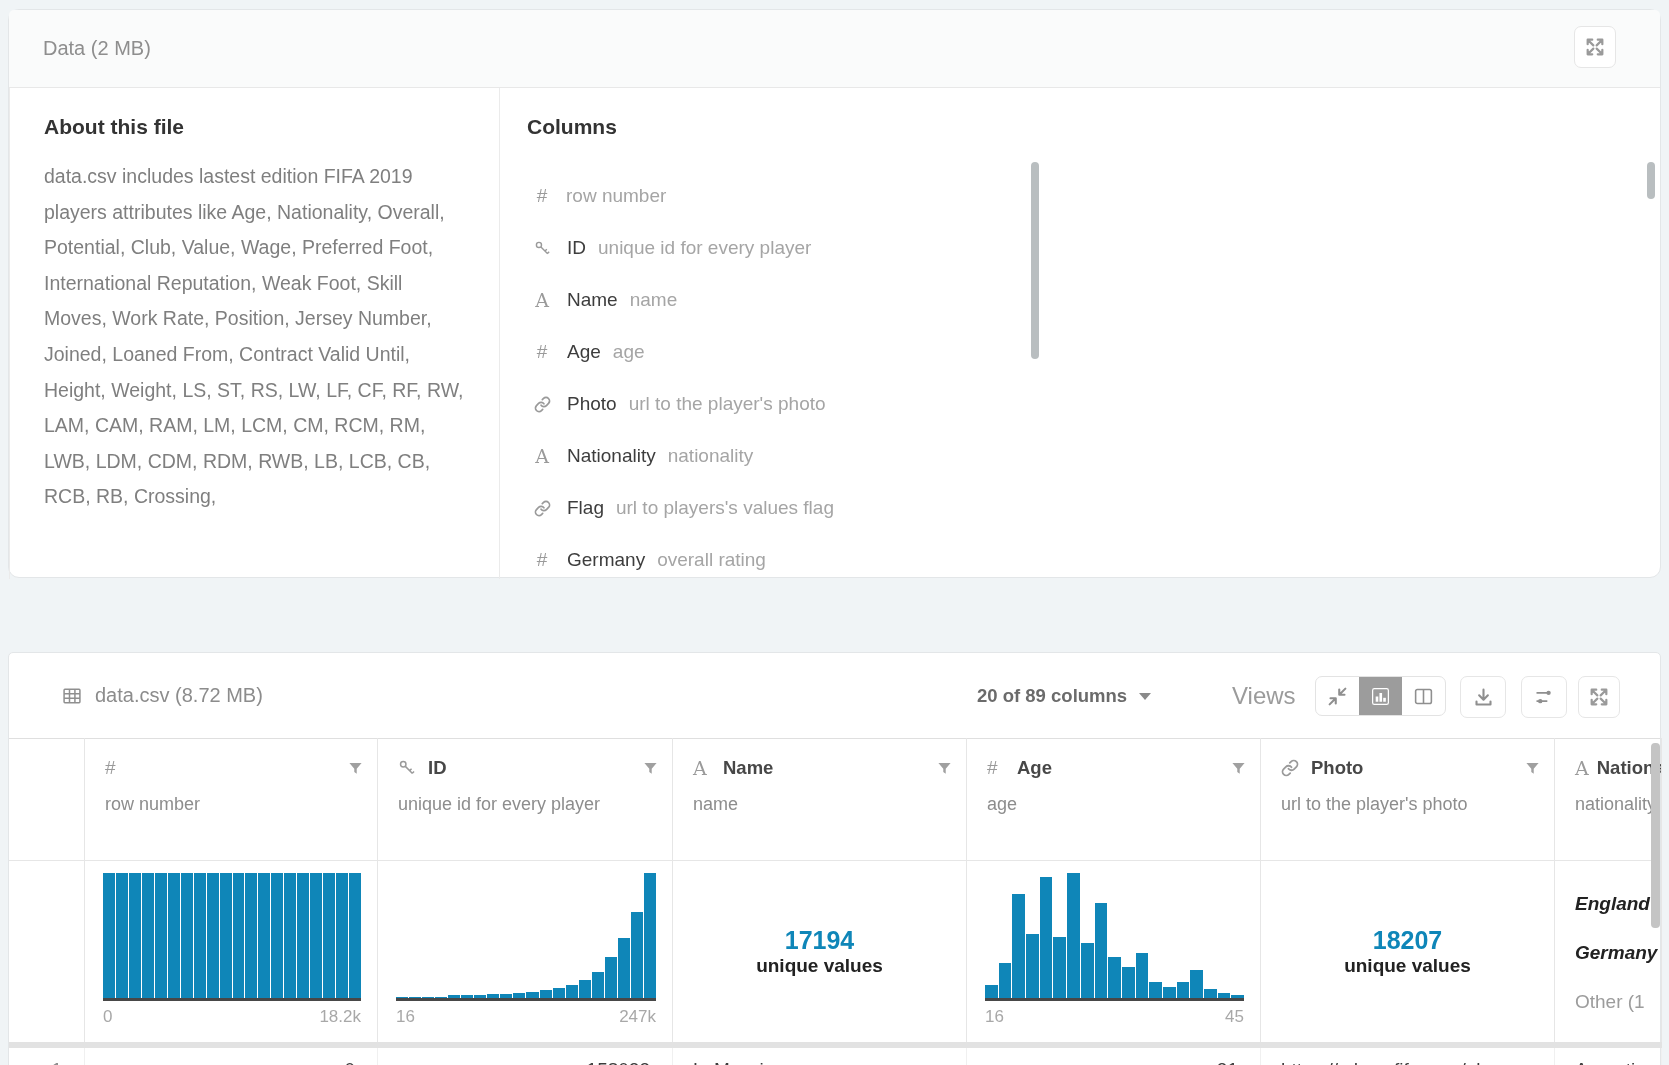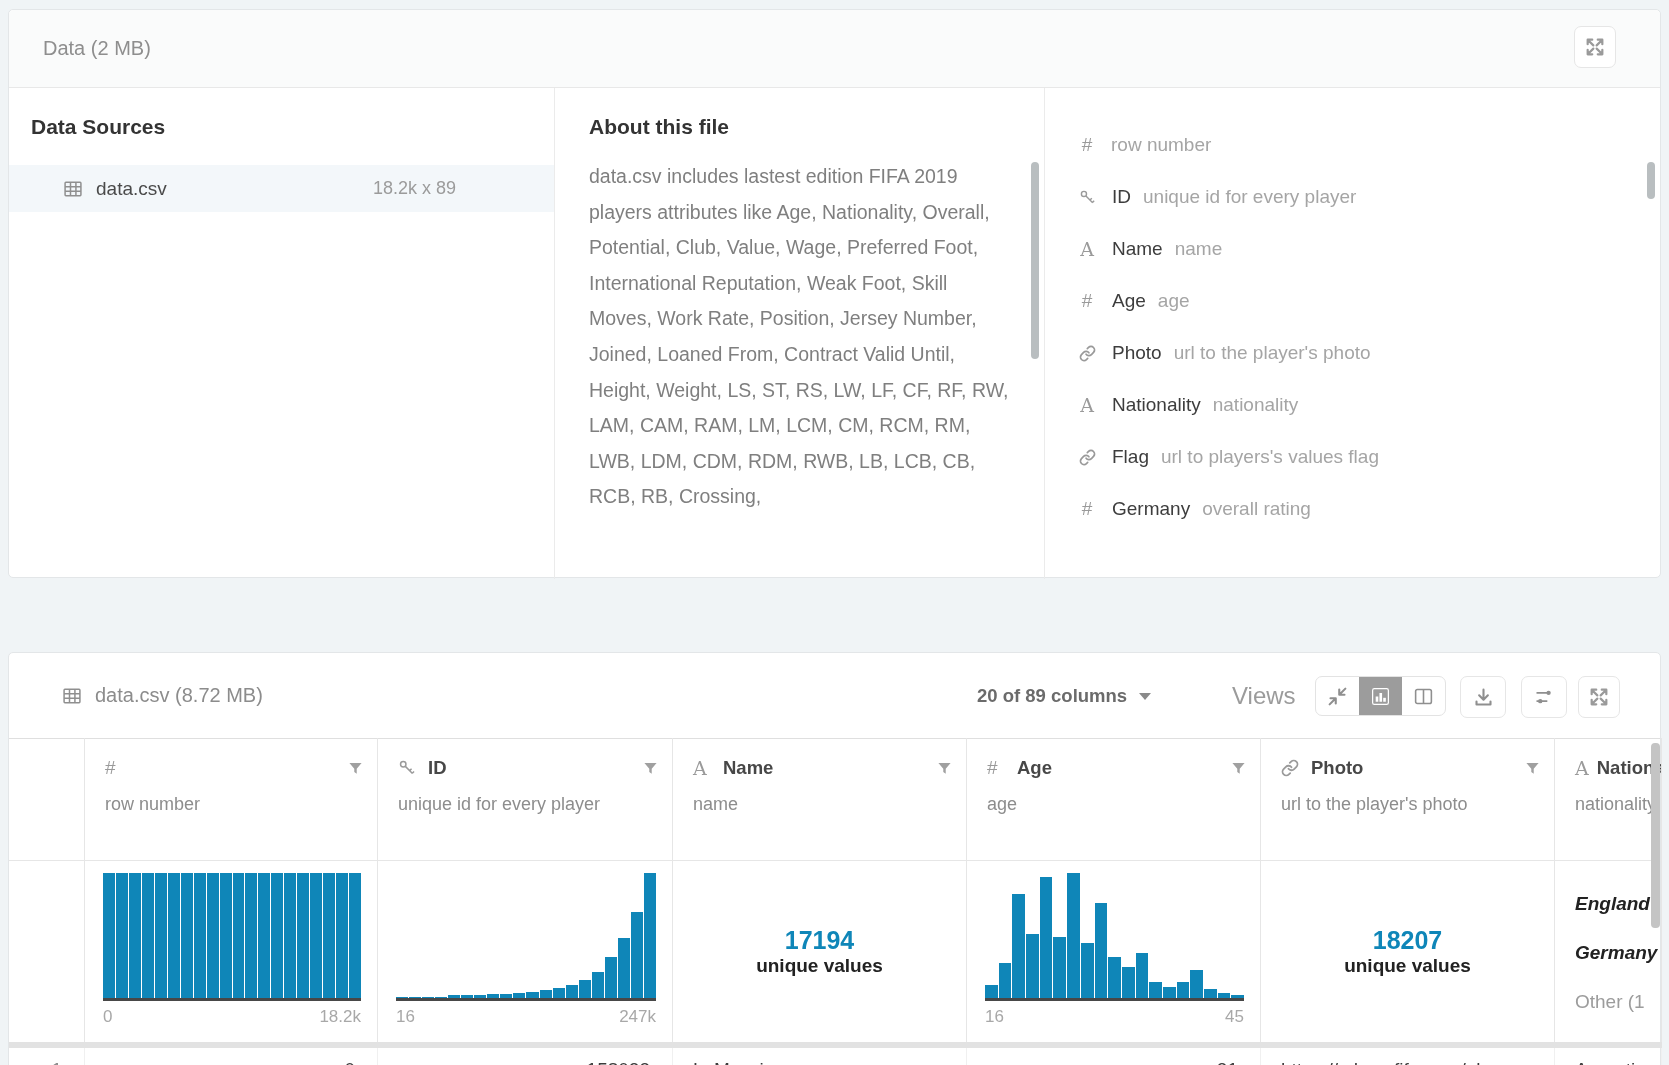--- a/index.html
+++ b/index.html
@@ -8,7 +8,7 @@
     background:#f0f4f6;font-family:"Liberation Sans",sans-serif;
     -webkit-font-smoothing:antialiased;
   }
-  .panel{position:absolute;background:#fff;border:1px solid #e3e6e8;border-radius:5px;box-sizing:border-box;}
+  .panel{position:absolute;background:#fff;border:1px solid #e3e6e8;border-radius:11px;box-sizing:border-box;}
   
   #top-panel{left:8px;top:9px;width:1653px;height:569px;}
   #top-header{height:77px;background:#fafbfb;border-bottom:1px solid #e8e8e8;border-radius:5px 5px 0 0;position:relative;}

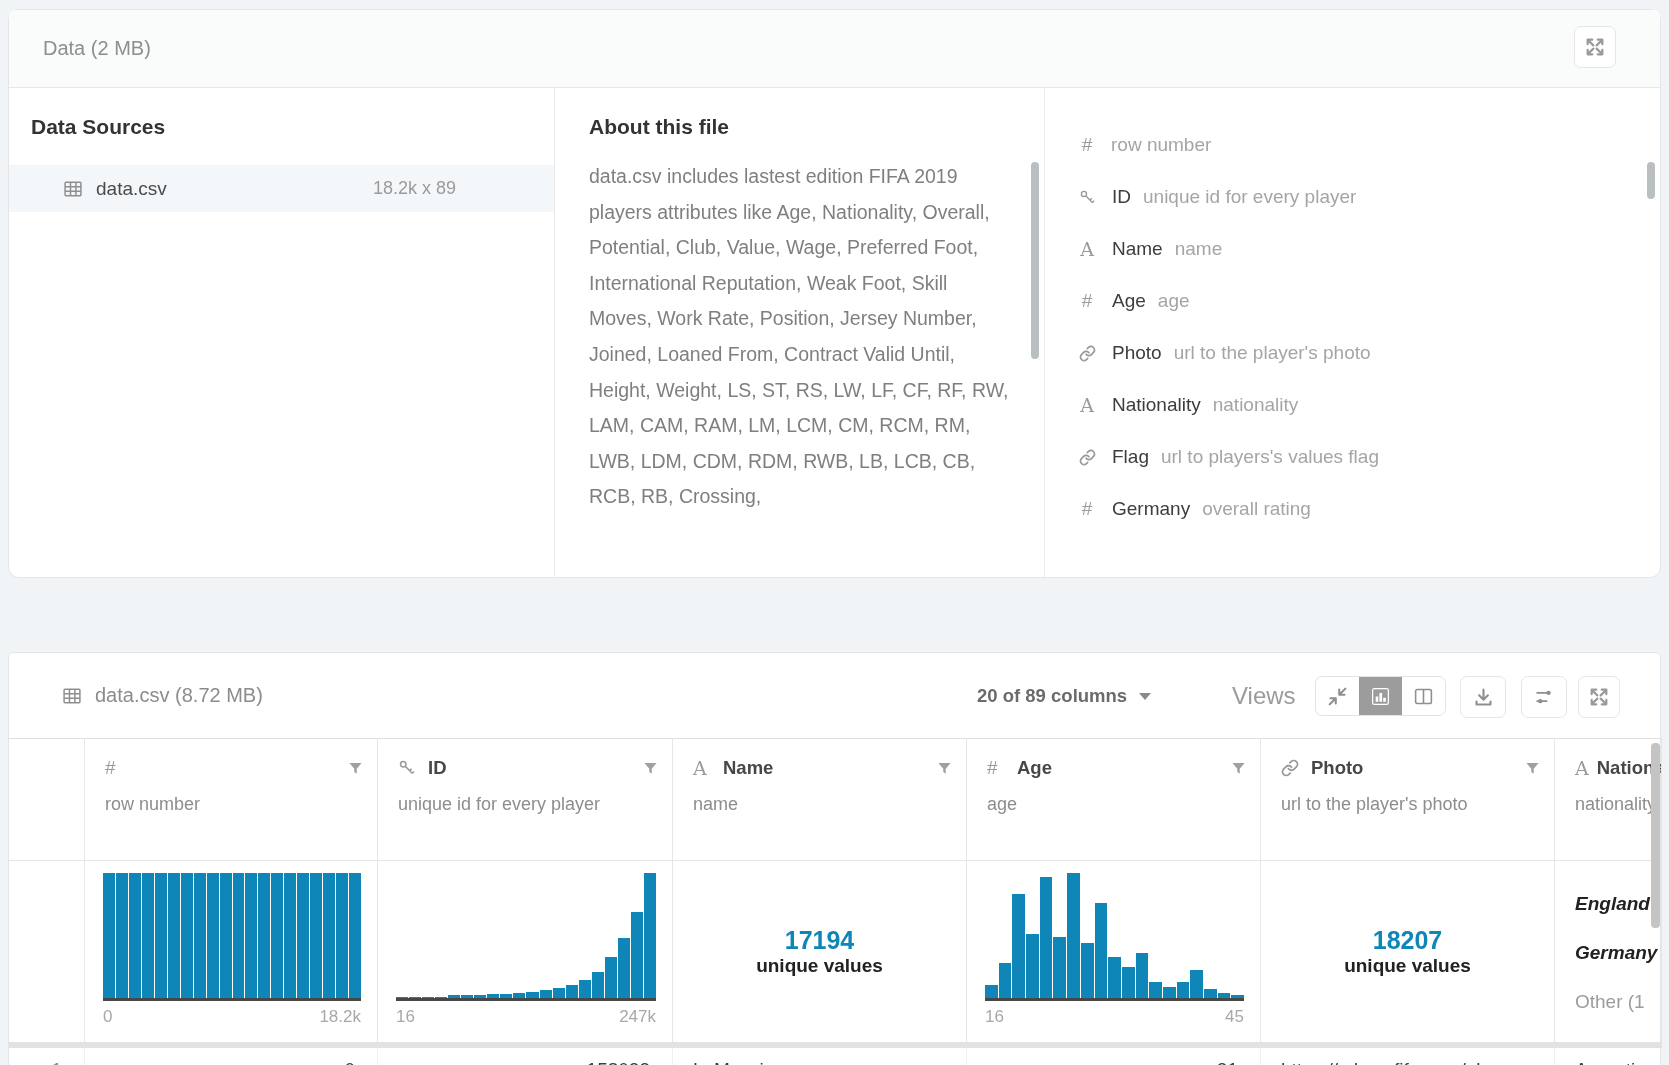--- a/index.html
+++ b/index.html
@@ -99,19 +99,6 @@
       </div>
   </div>
   <div id="top-body">
-    <div class="sec" id="sec-sources">
-      <h3>Data Sources</h3>
-      <div id="source-row">
-        <span class="g-ic js-ic">
-            <svg width="20" height="20" viewBox="0 0 24 24" fill="none" stroke="#8f8f8f" stroke-width="1.8">
-              <rect x="2.5" y="4" width="19" height="16" rx="1"></rect>
-              <path d="M2.5 9.3h19M2.5 14.6h19M9 4v16M15.5 4v16"></path>
-            </svg>
-          </span>
-        <span id="source-name">data.csv</span>
-        <span id="source-dims">18.2k x 89</span>
-      </div>
-    </div>
     <div class="sec" id="sec-about">
       <h3>About this file</h3>
       <div id="about-text">data.csv includes lastest edition FIFA 2019 players attributes like Age, Nationality, Overall, Potential, Club, Value, Wage, Preferred Foot, International Reputation, Weak Foot, Skill Moves, Work Rate, Position, Jersey Number, Joined, Loaned From, Contract Valid Until, Height, Weight, LS, ST, RS, LW, LF, CF, RF, RW, LAM, CAM, RAM, LM, LCM, CM, RCM, RM, LWB, LDM, CDM, RDM, RWB, LB, LCB, CB, RCB, RB, Crossing,</div>

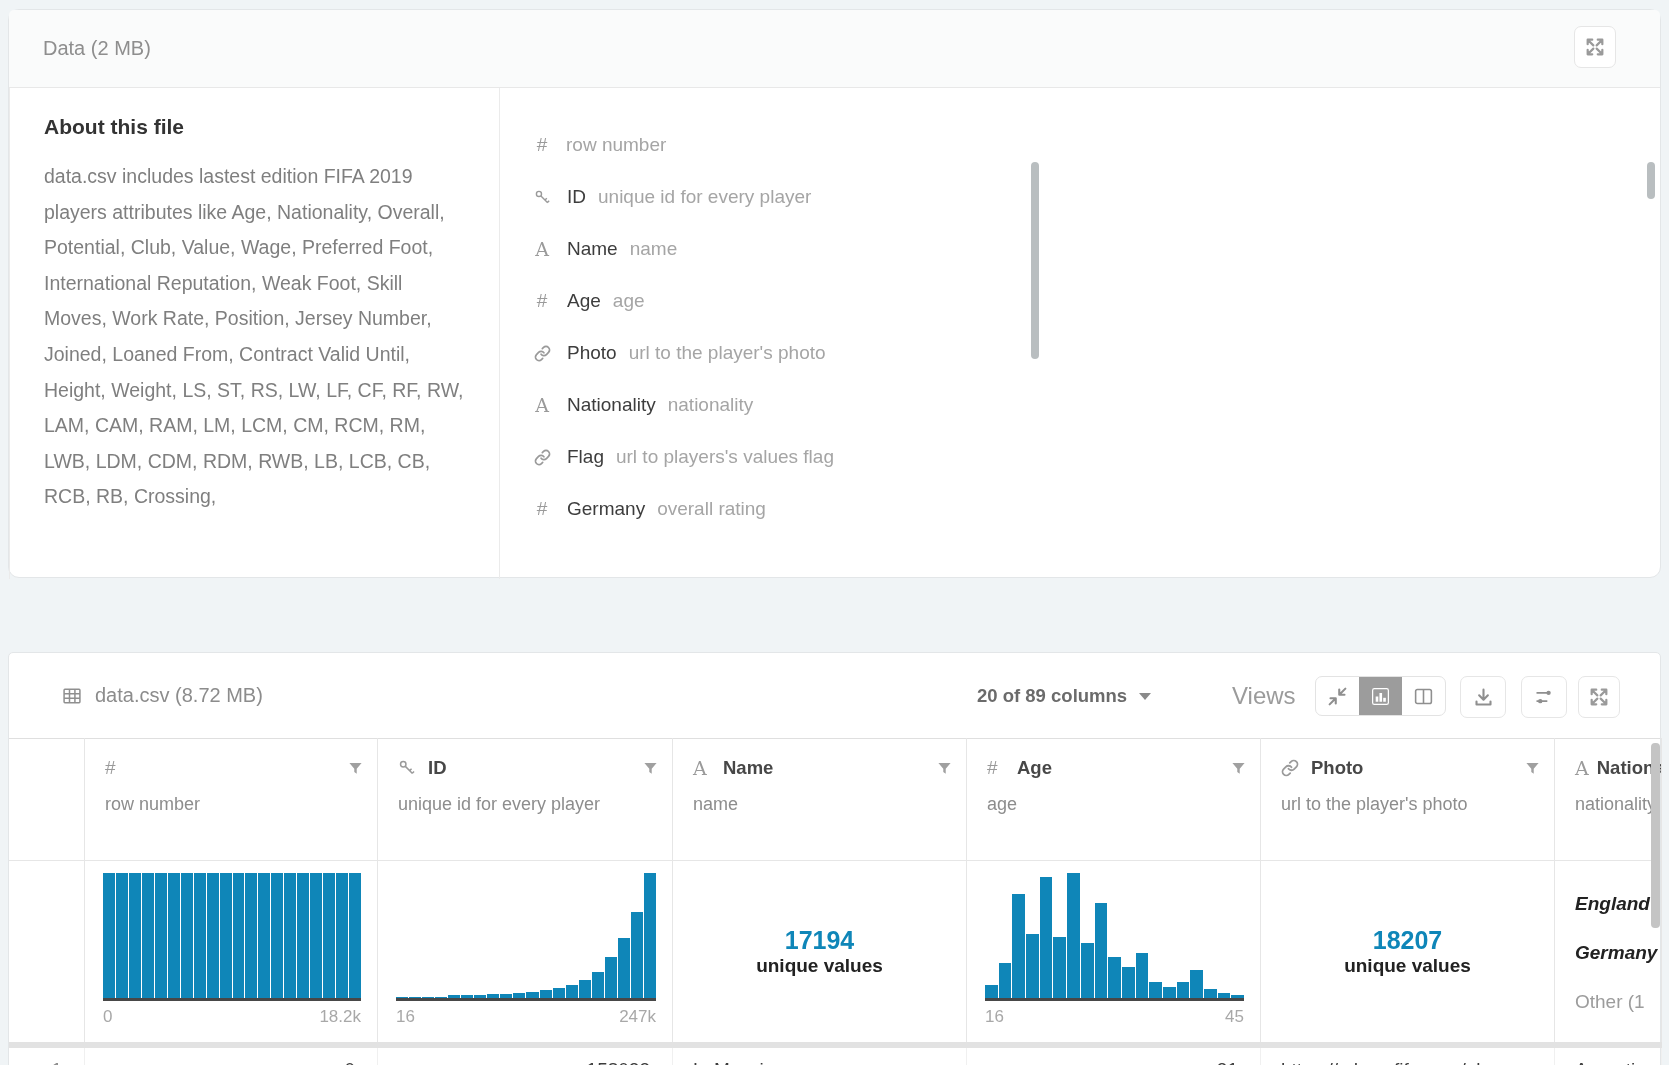--- a/index.html
+++ b/index.html
@@ -104,6 +104,7 @@
       <div id="about-text">data.csv includes lastest edition FIFA 2019 players attributes like Age, Nationality, Overall, Potential, Club, Value, Wage, Preferred Foot, International Reputation, Weak Foot, Skill Moves, Work Rate, Position, Jersey Number, Joined, Loaned From, Contract Valid Until, Height, Weight, LS, ST, RS, LW, LF, CF, RF, RW, LAM, CAM, RAM, LM, LCM, CM, RCM, RM, LWB, LDM, CDM, RDM, RWB, LB, LCB, CB, RCB, RB, Crossing,</div>
     </div>
     <div class="sec" id="sec-cols">
+      <h3>Columns</h3>
       <div id="cols-list">
           <div class="col-item">
             <span class="ci-ic">

